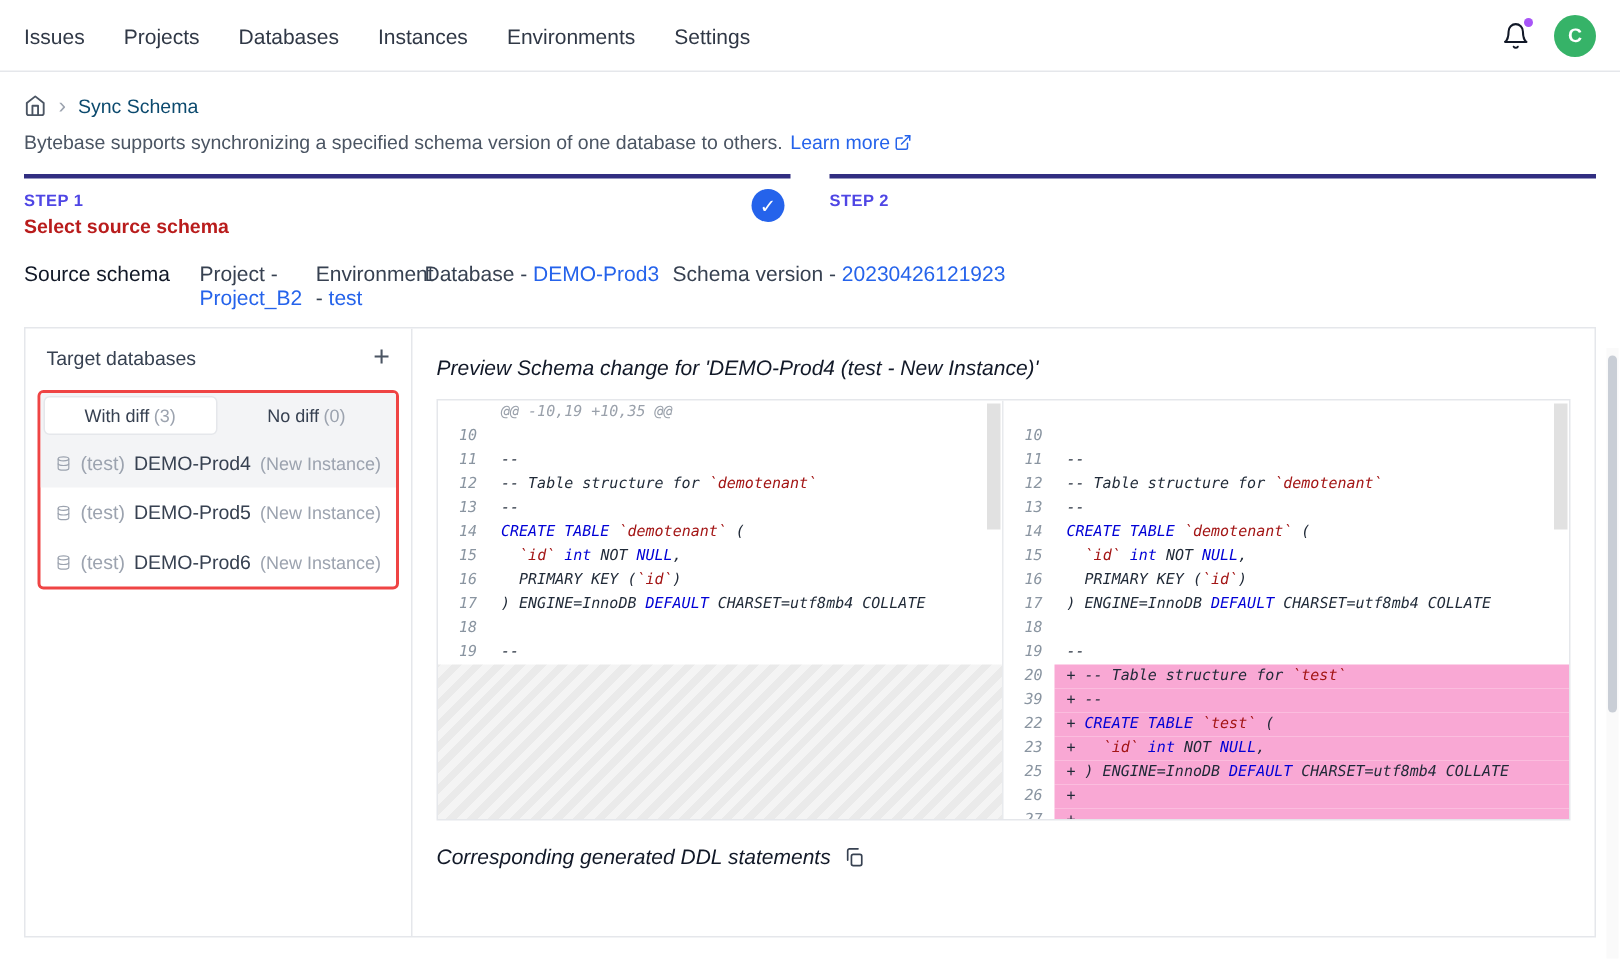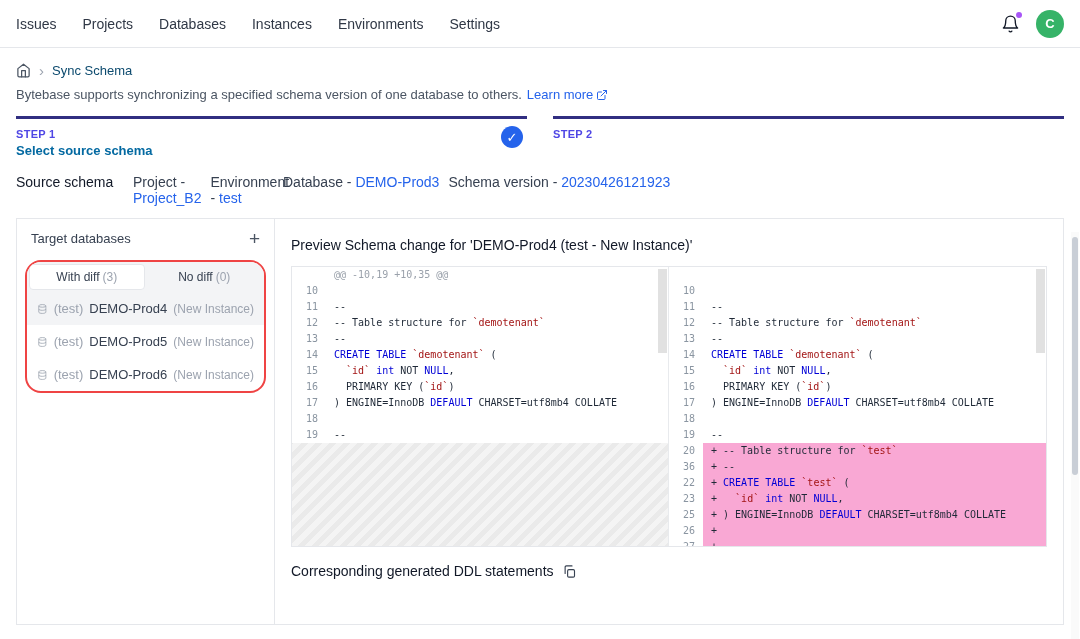--- a/index.html
+++ b/index.html
@@ -27,7 +27,7 @@
   .steps{display:flex;gap:26px;padding:14px 16px 0;position:relative;}
   .step{flex:1;border-top:3px solid #312e81;padding-top:9px;}
   .step-label{font-size:11px;font-weight:700;color:#4f46e5;letter-spacing:.3px;}
-  .step-title{font-size:13px;font-weight:700;color:#0369a1;margin-top:3px;}
+  .step-title{font-size:13px;font-weight:700;color:#b91c1c;margin-top:3px;}
   .step-check{position:absolute;left:501px;top:24px;width:22px;height:22px;border-radius:50%;
     background:#2563eb;color:#fff;display:flex;align-items:center;justify-content:center;font-size:13px;}
 

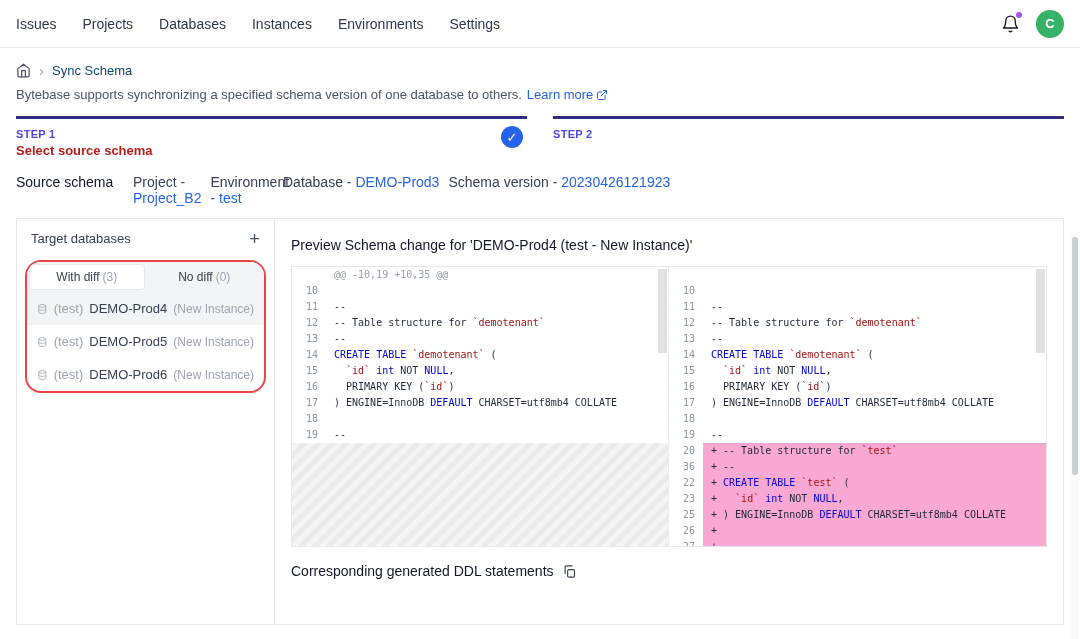--- a/index.html
+++ b/index.html
@@ -58,7 +58,7 @@
   .db-suffix{color:#9ca3af;font-size:12px;}
 
   
-  .preview{flex:1;padding:18px 16px 0;display:flex;flex-direction:column;min-width:0;}
+  .preview{flex:1;padding:18px 16px 0;display:flex;flex-direction:column;min-width:0;font-style:italic;}
   .preview-title{font-size:14px;color:#111827;}
   .editor{margin-top:13px;border:1px solid #e5e7eb;height:281px;display:flex;
     font-family:"DejaVu Sans Mono",monospace;font-size:10px;line-height:16px;overflow:hidden;background:#fff;}

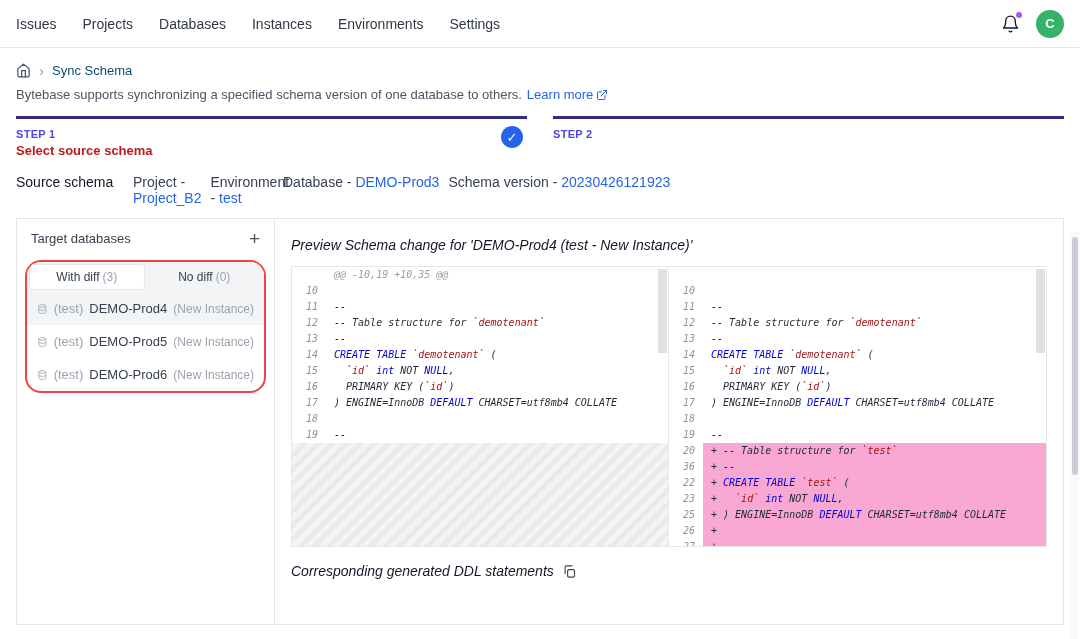--- a/index.html
+++ b/index.html
@@ -46,7 +46,7 @@
   .target-header{display:flex;align-items:center;justify-content:space-between;padding:0 6px;}
   .target-title{font-size:13px;color:#374151;}
   .plus-btn{font-size:19px;color:#4b5563;cursor:pointer;line-height:1;font-weight:400;}
-  .red-box{margin-top:12px;border:2px solid #ef4444;border-radius:16px;overflow:hidden;}
+  .red-box{margin-top:12px;border:2px solid #ef4444;border-radius:4px;overflow:hidden;}
   .tabs{display:flex;background:#f3f4f6;padding:2px;gap:2px;}
   .tab{flex:1;text-align:center;font-size:12px;padding:5px 0;color:#374151;border-radius:4px;cursor:pointer;border:1px solid transparent;}
   .tab.active{background:#fff;border:1px solid #e5e7eb;}

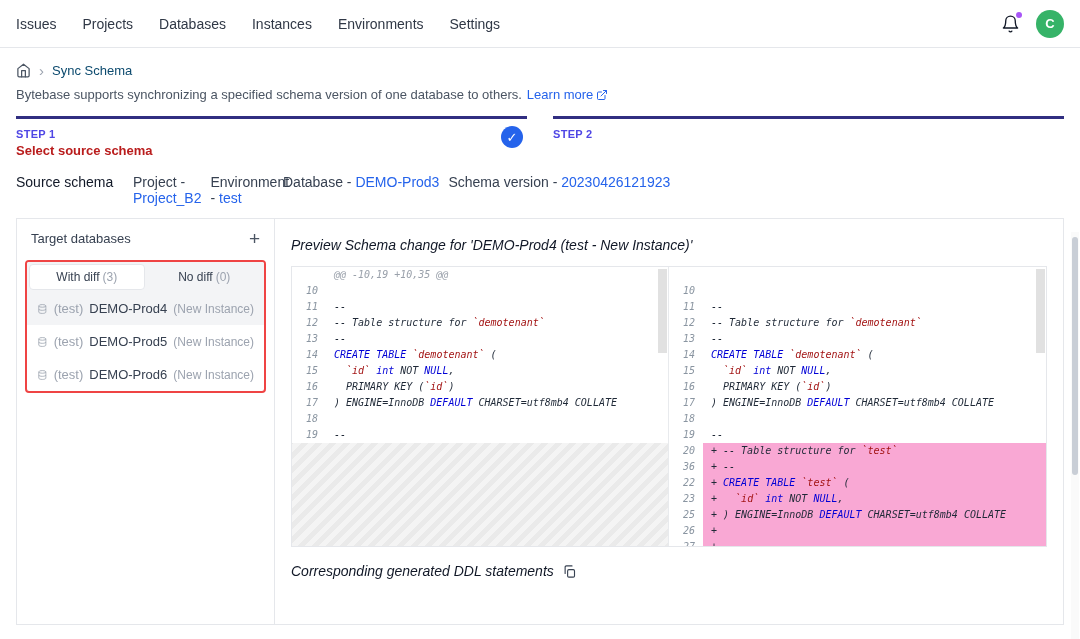--- a/index.html
+++ b/index.html
@@ -319,7 +319,7 @@
               <span class="code">+ -- Table structure for <span class="tok-id">`test`</span></span>
             </div>
             <div class="code-row added">
-              <span class="gutter">36</span>
+              <span class="gutter">39</span>
               <span class="code">+ --</span>
             </div>
             <div class="code-row added">

